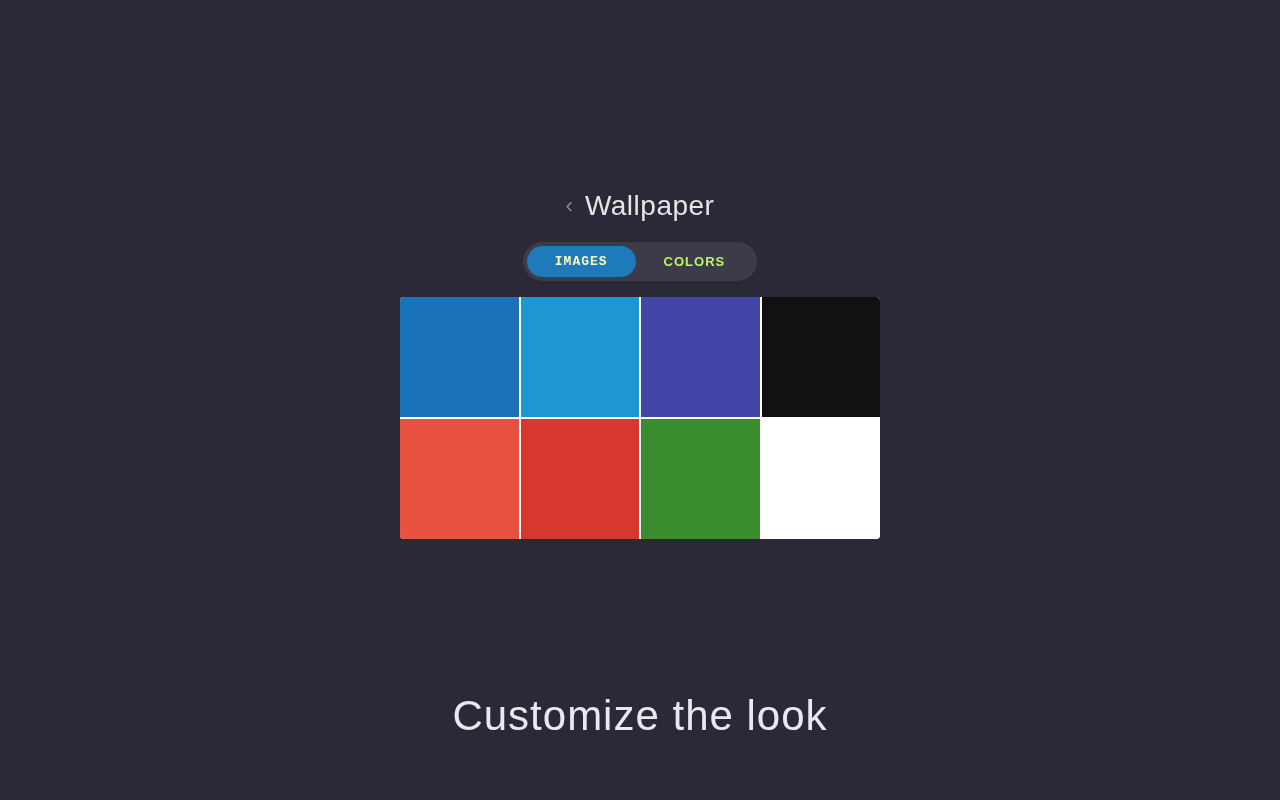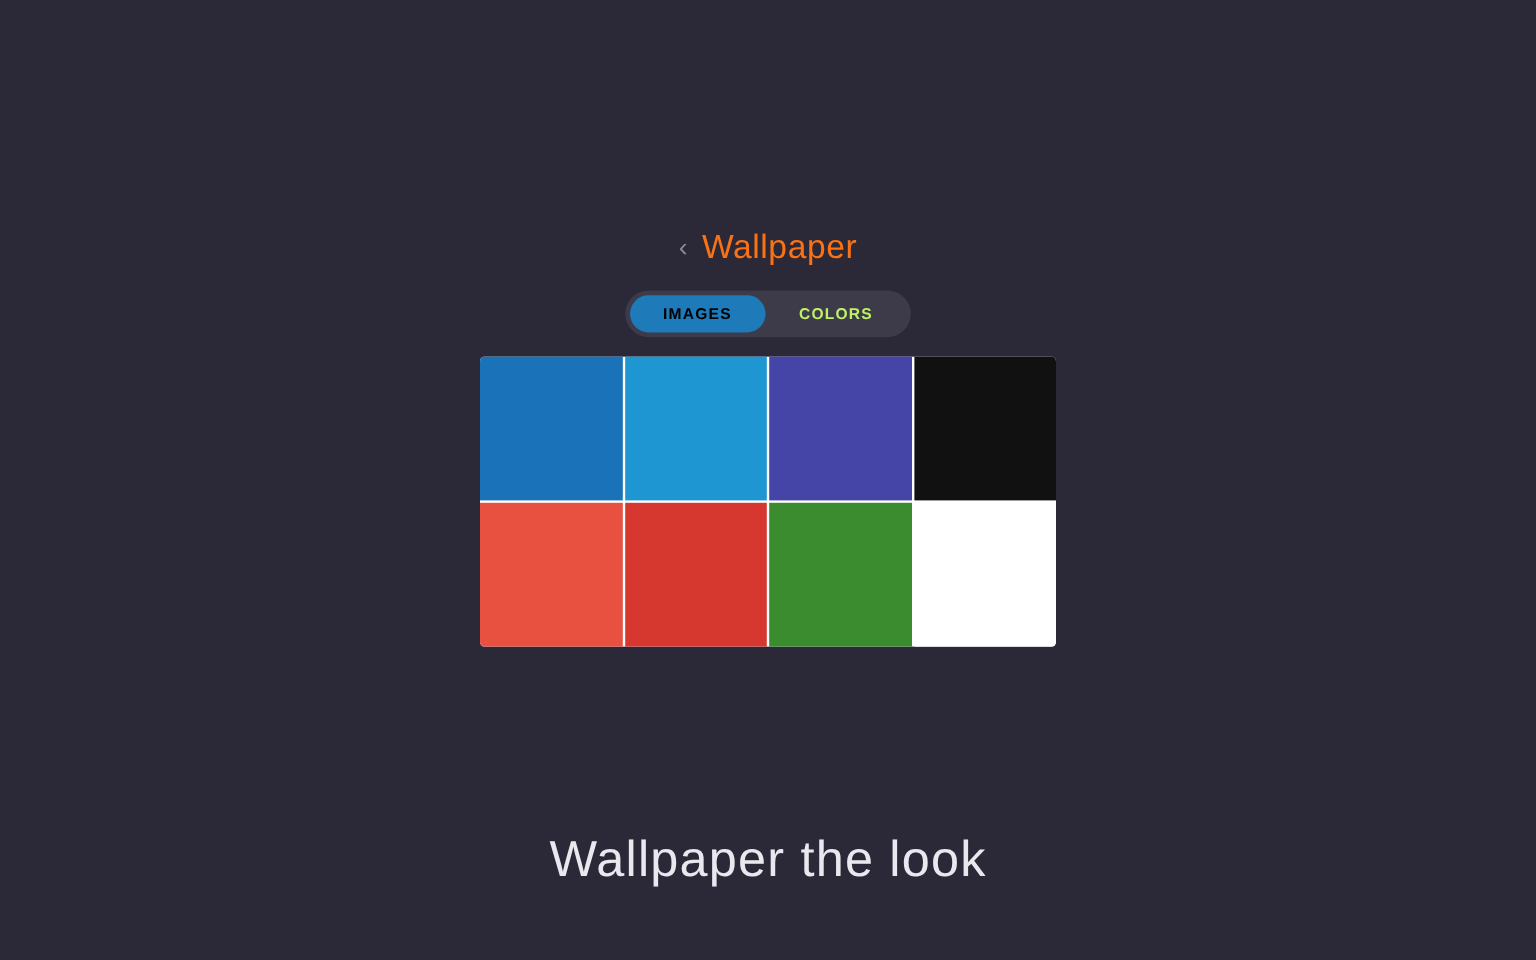--- a/index.html
+++ b/index.html
@@ -47,7 +47,7 @@
     }
 
     .page-title {
-      color: #f97316;
+      color: #e5e5e5;
       font-size: 28px;
       font-weight: 400;
       letter-spacing: 0.5px;

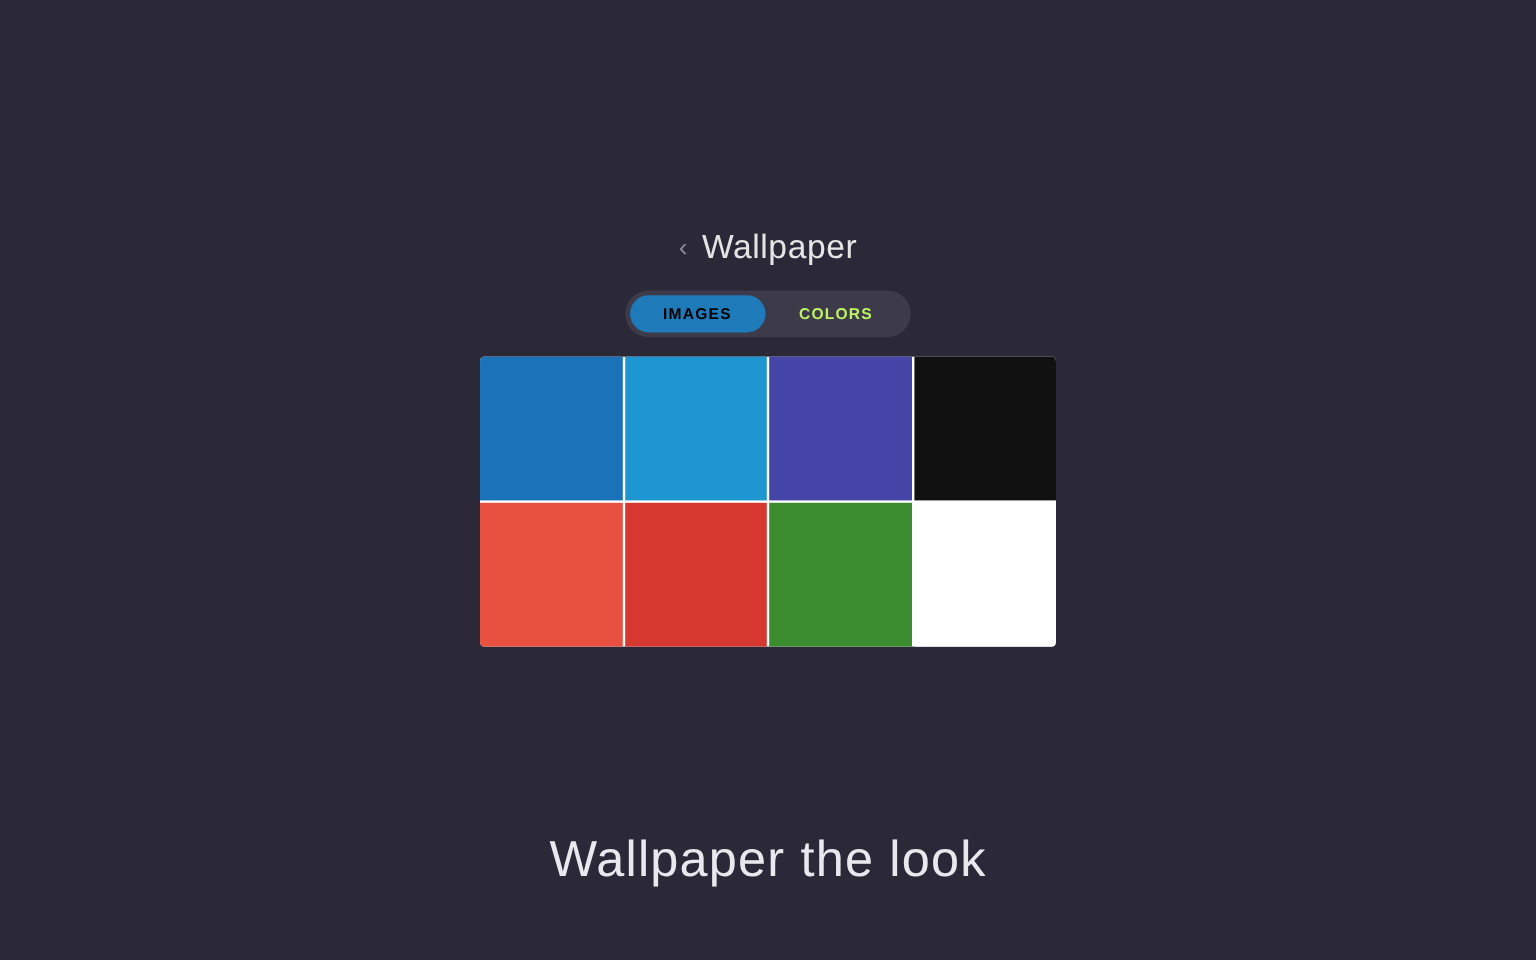--- a/index.html
+++ b/index.html
@@ -75,7 +75,8 @@
 
     .tab-item.active {
       background-color: #1e7ab8;
-      color: #000000;
+      color: #fef9c3;
+      font-family: Liberation Mono, monospace;
     }
 
     .tab-item.inactive {

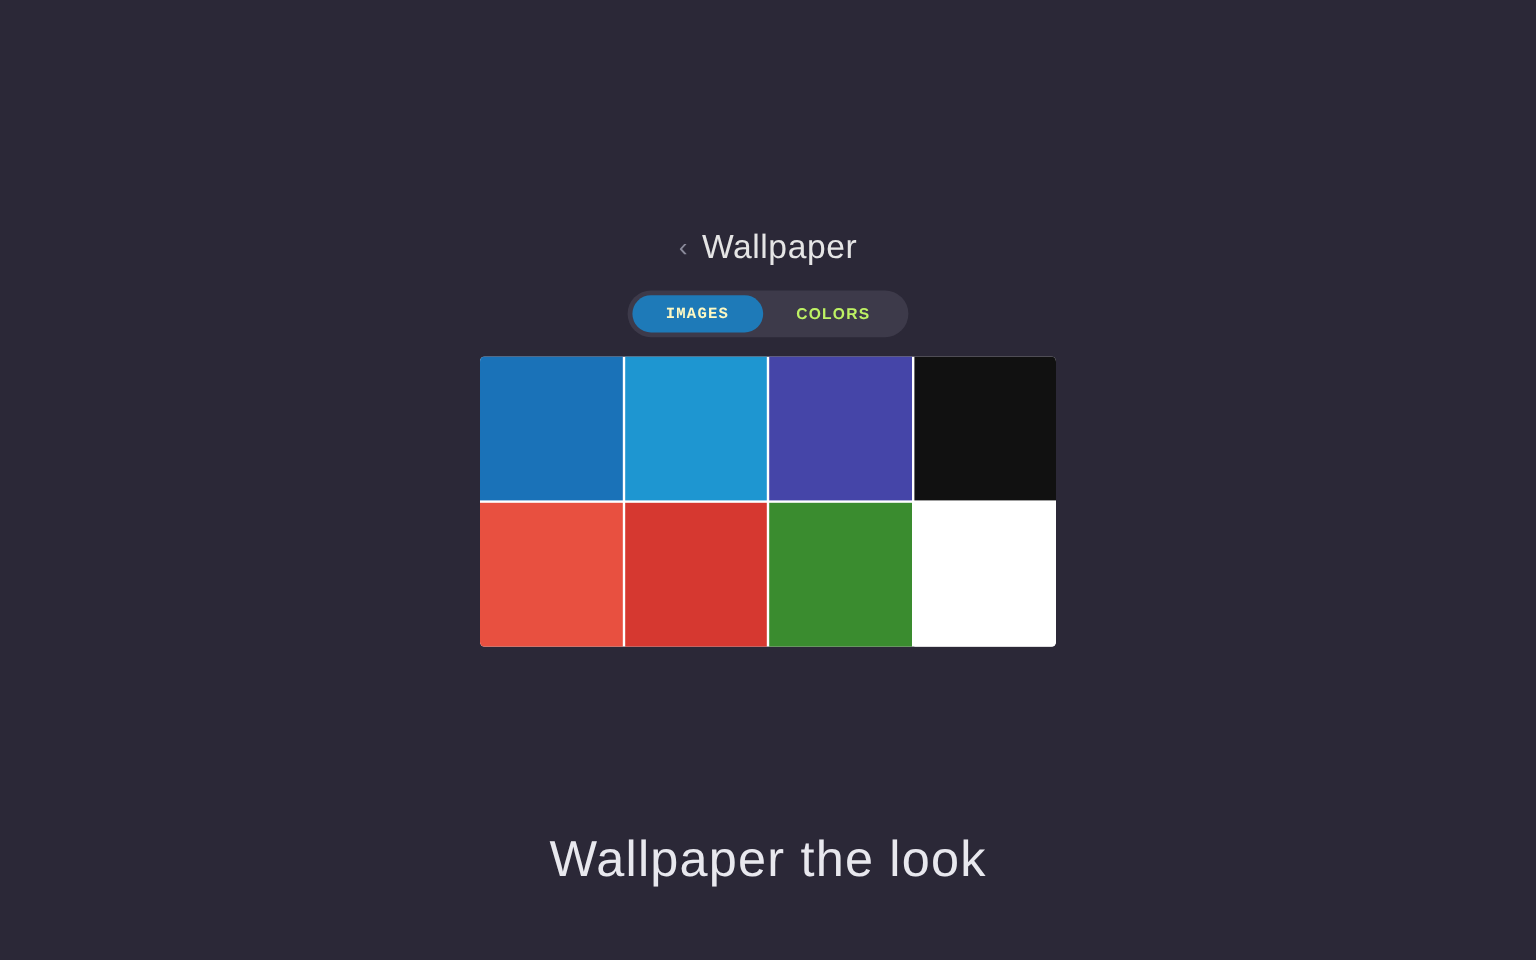--- a/index.html
+++ b/index.html
@@ -145,6 +145,6 @@
   </div>
 </div>
 
-<div class="bottom-text">Wallpaper the look</div>
+<div class="bottom-text">Customize the look</div>
 
 </body></html>

